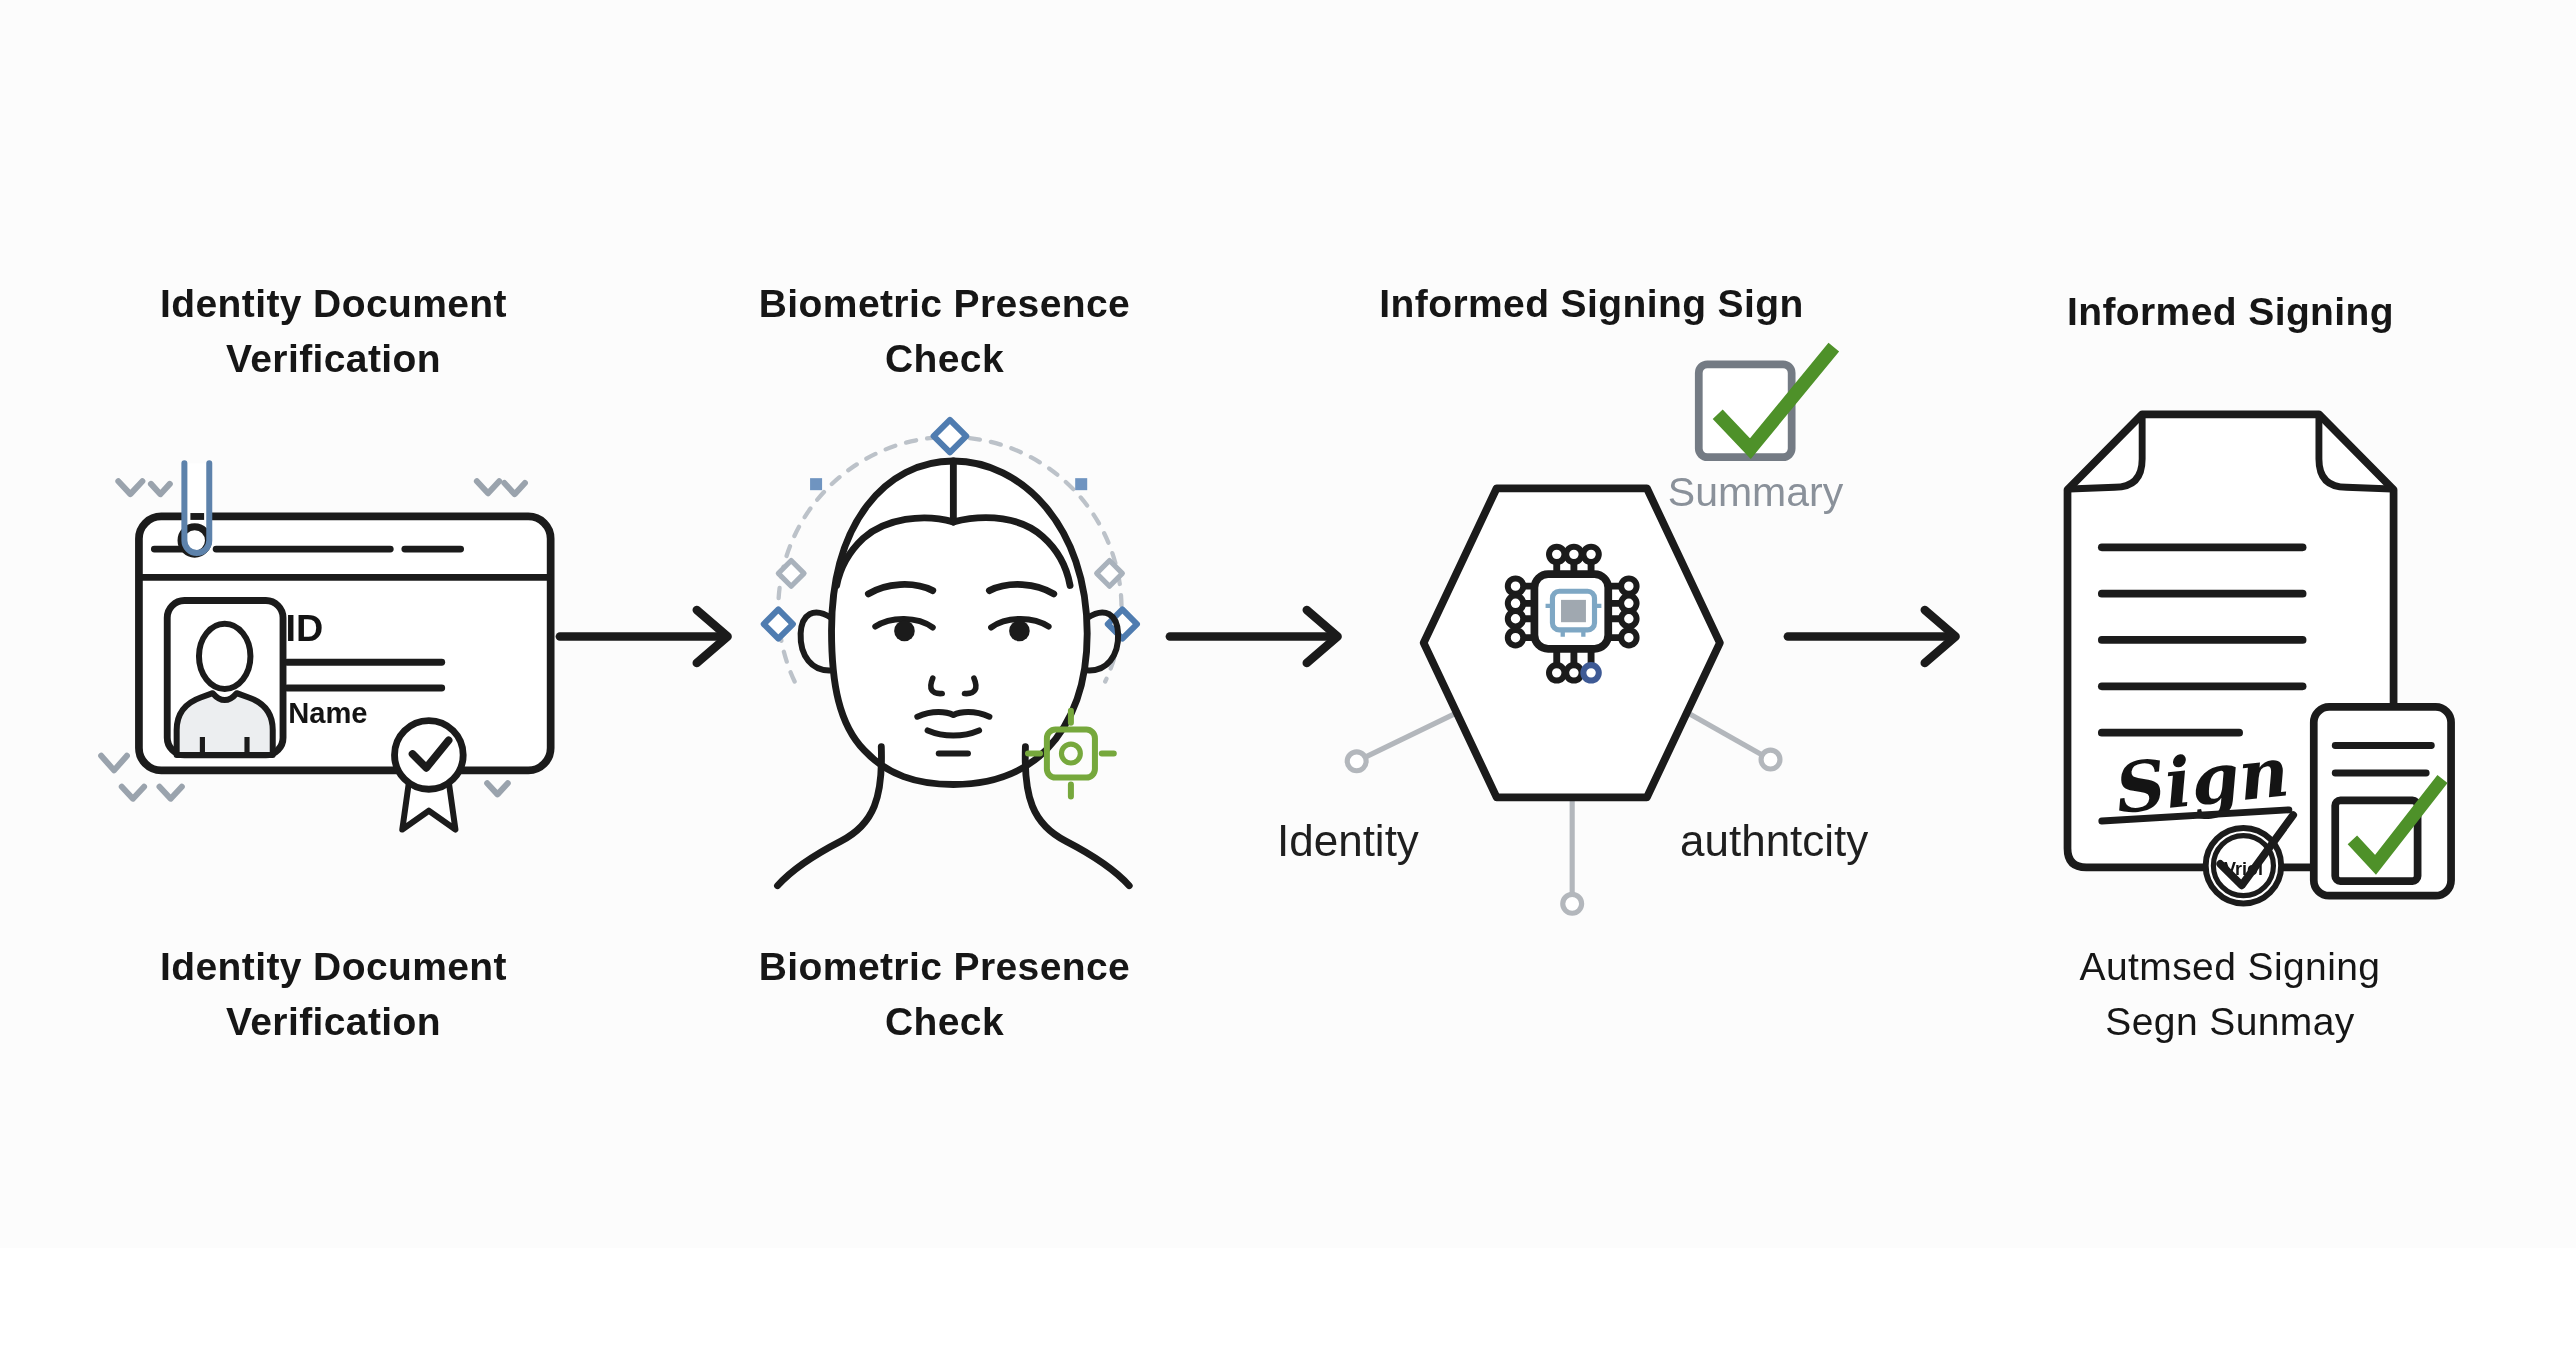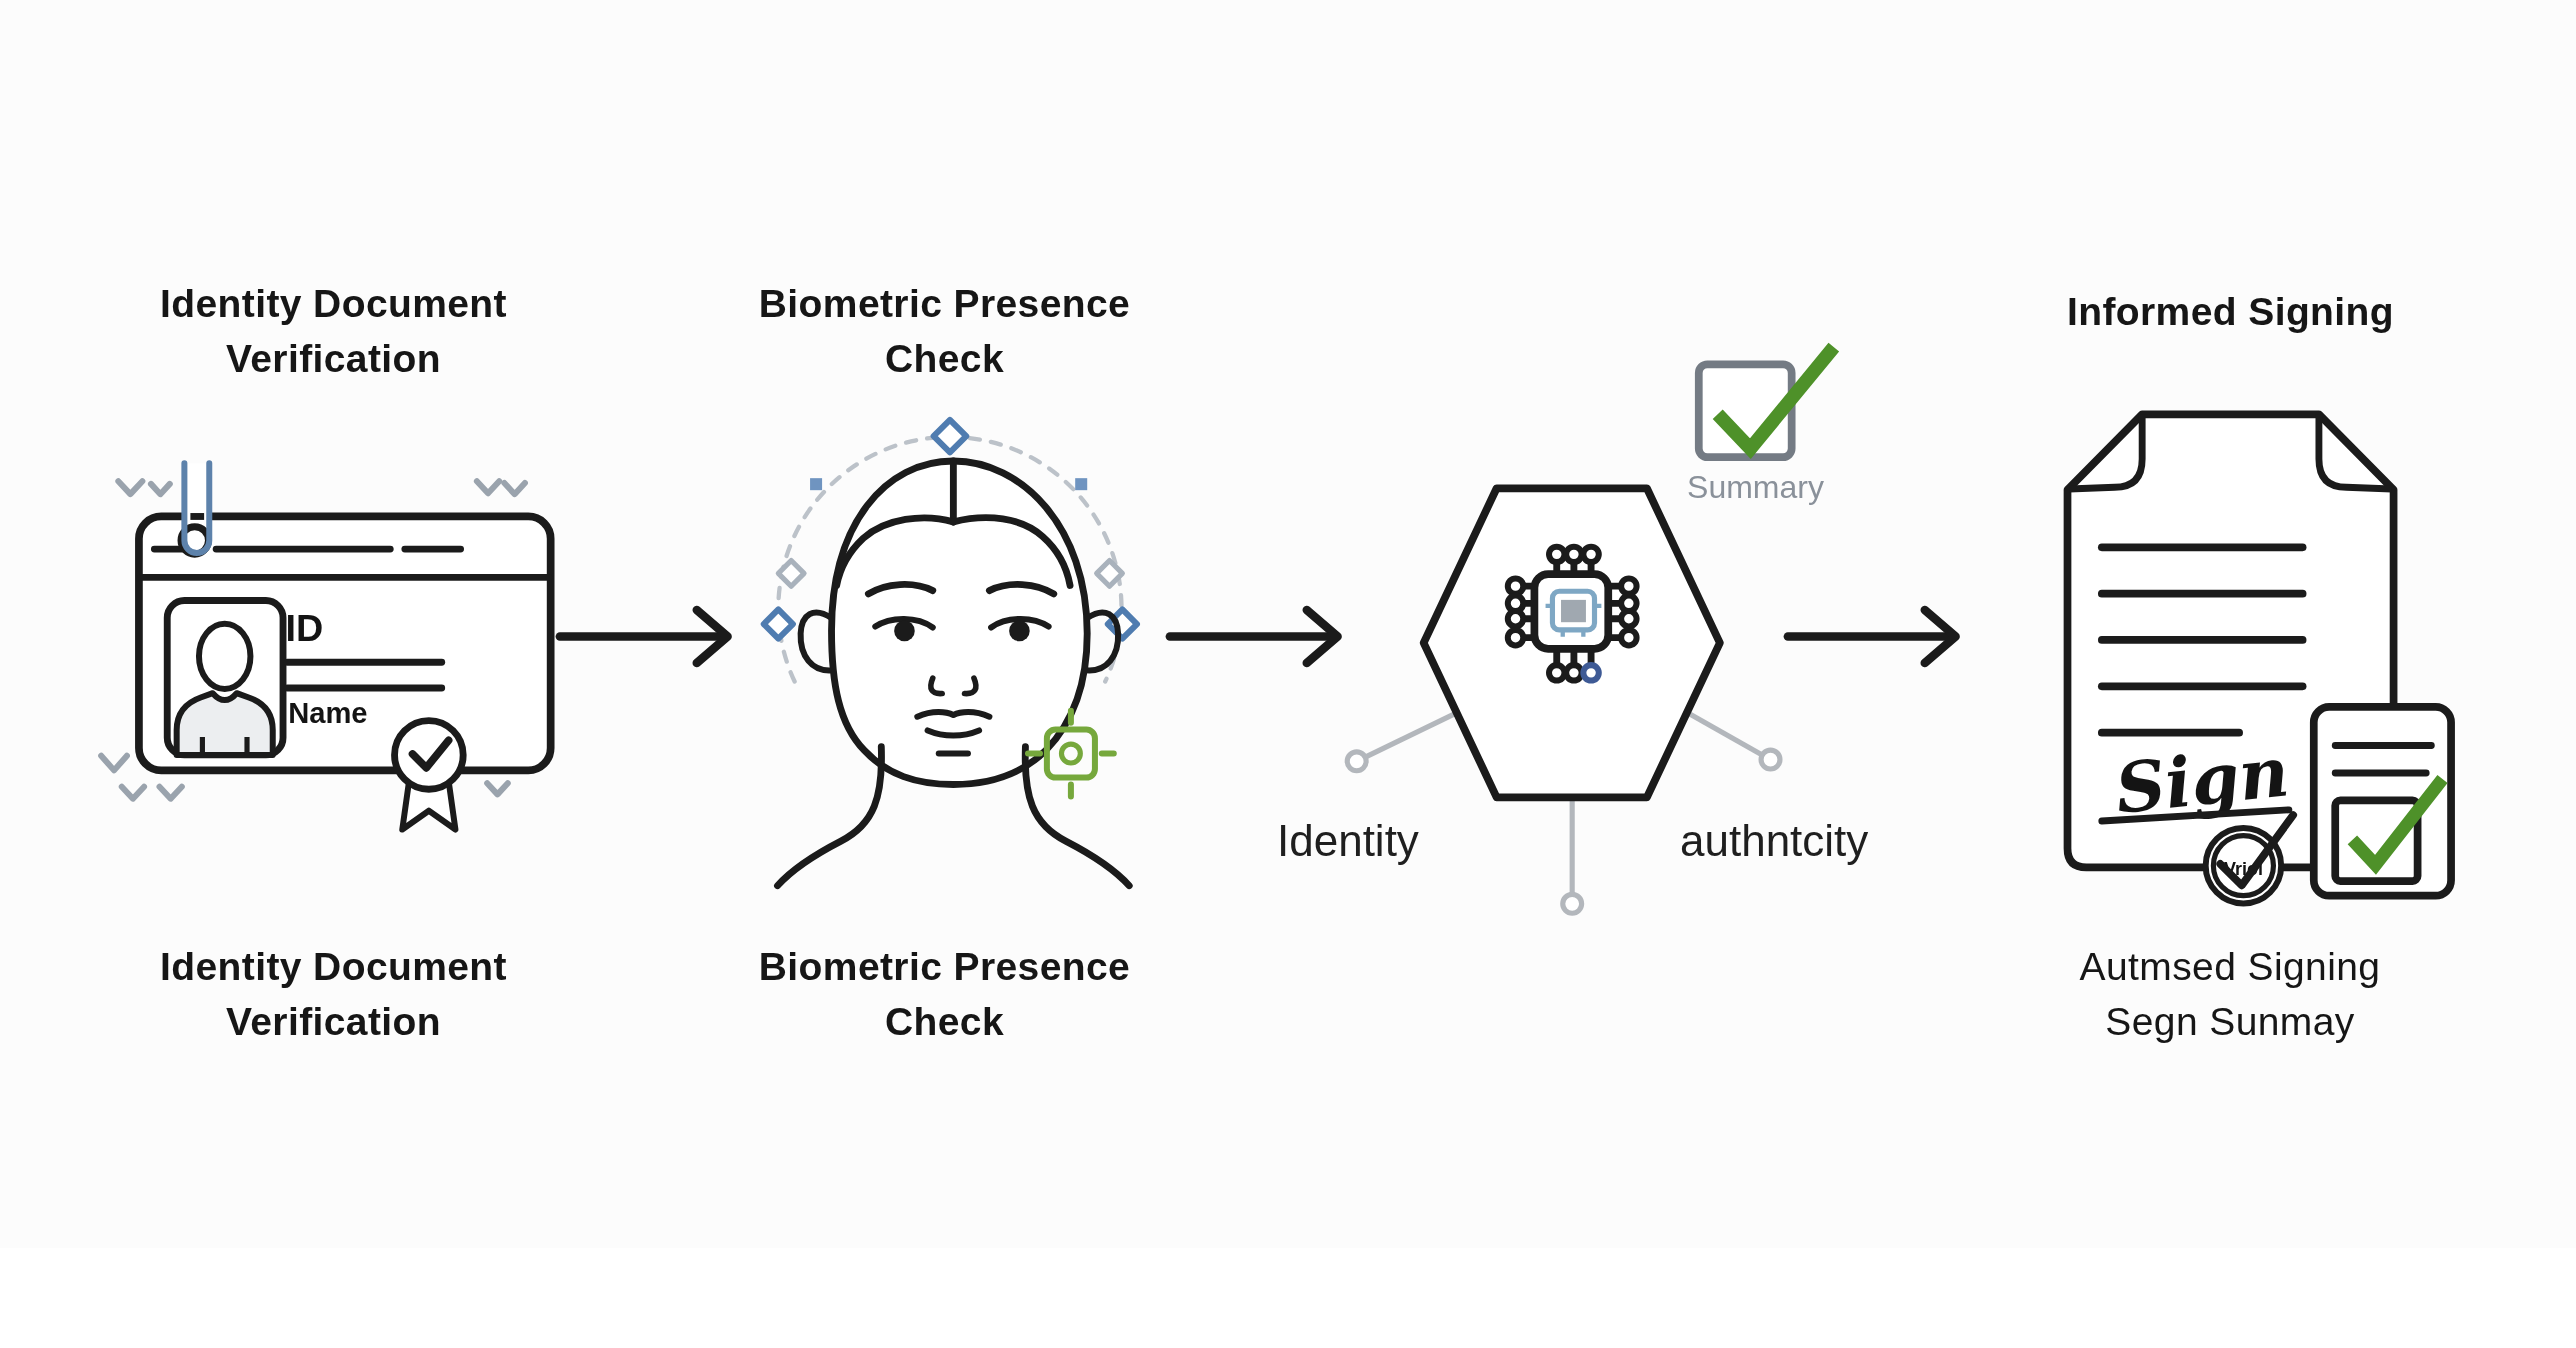--- a/index.html
+++ b/index.html
@@ -129,6 +129,7 @@
     <path d="M170,14 L206,45 L170,76" fill="none" stroke="#1b1b1b" stroke-width="10" stroke-linecap="round" stroke-linejoin="round"></path>
   </svg>
 
+  <div class="abs title nowrap" style="left:1368px;top:276px;width:447px;">Informed Signing Sign</div>
 
   <svg class="abs" style="left:1679px;top:335px;" width="172" height="155" viewBox="0 0 200 180">
     <rect x="23" y="34" width="108" height="108" rx="10" fill="#ffffff" stroke="#747b84" stroke-width="9"></rect>

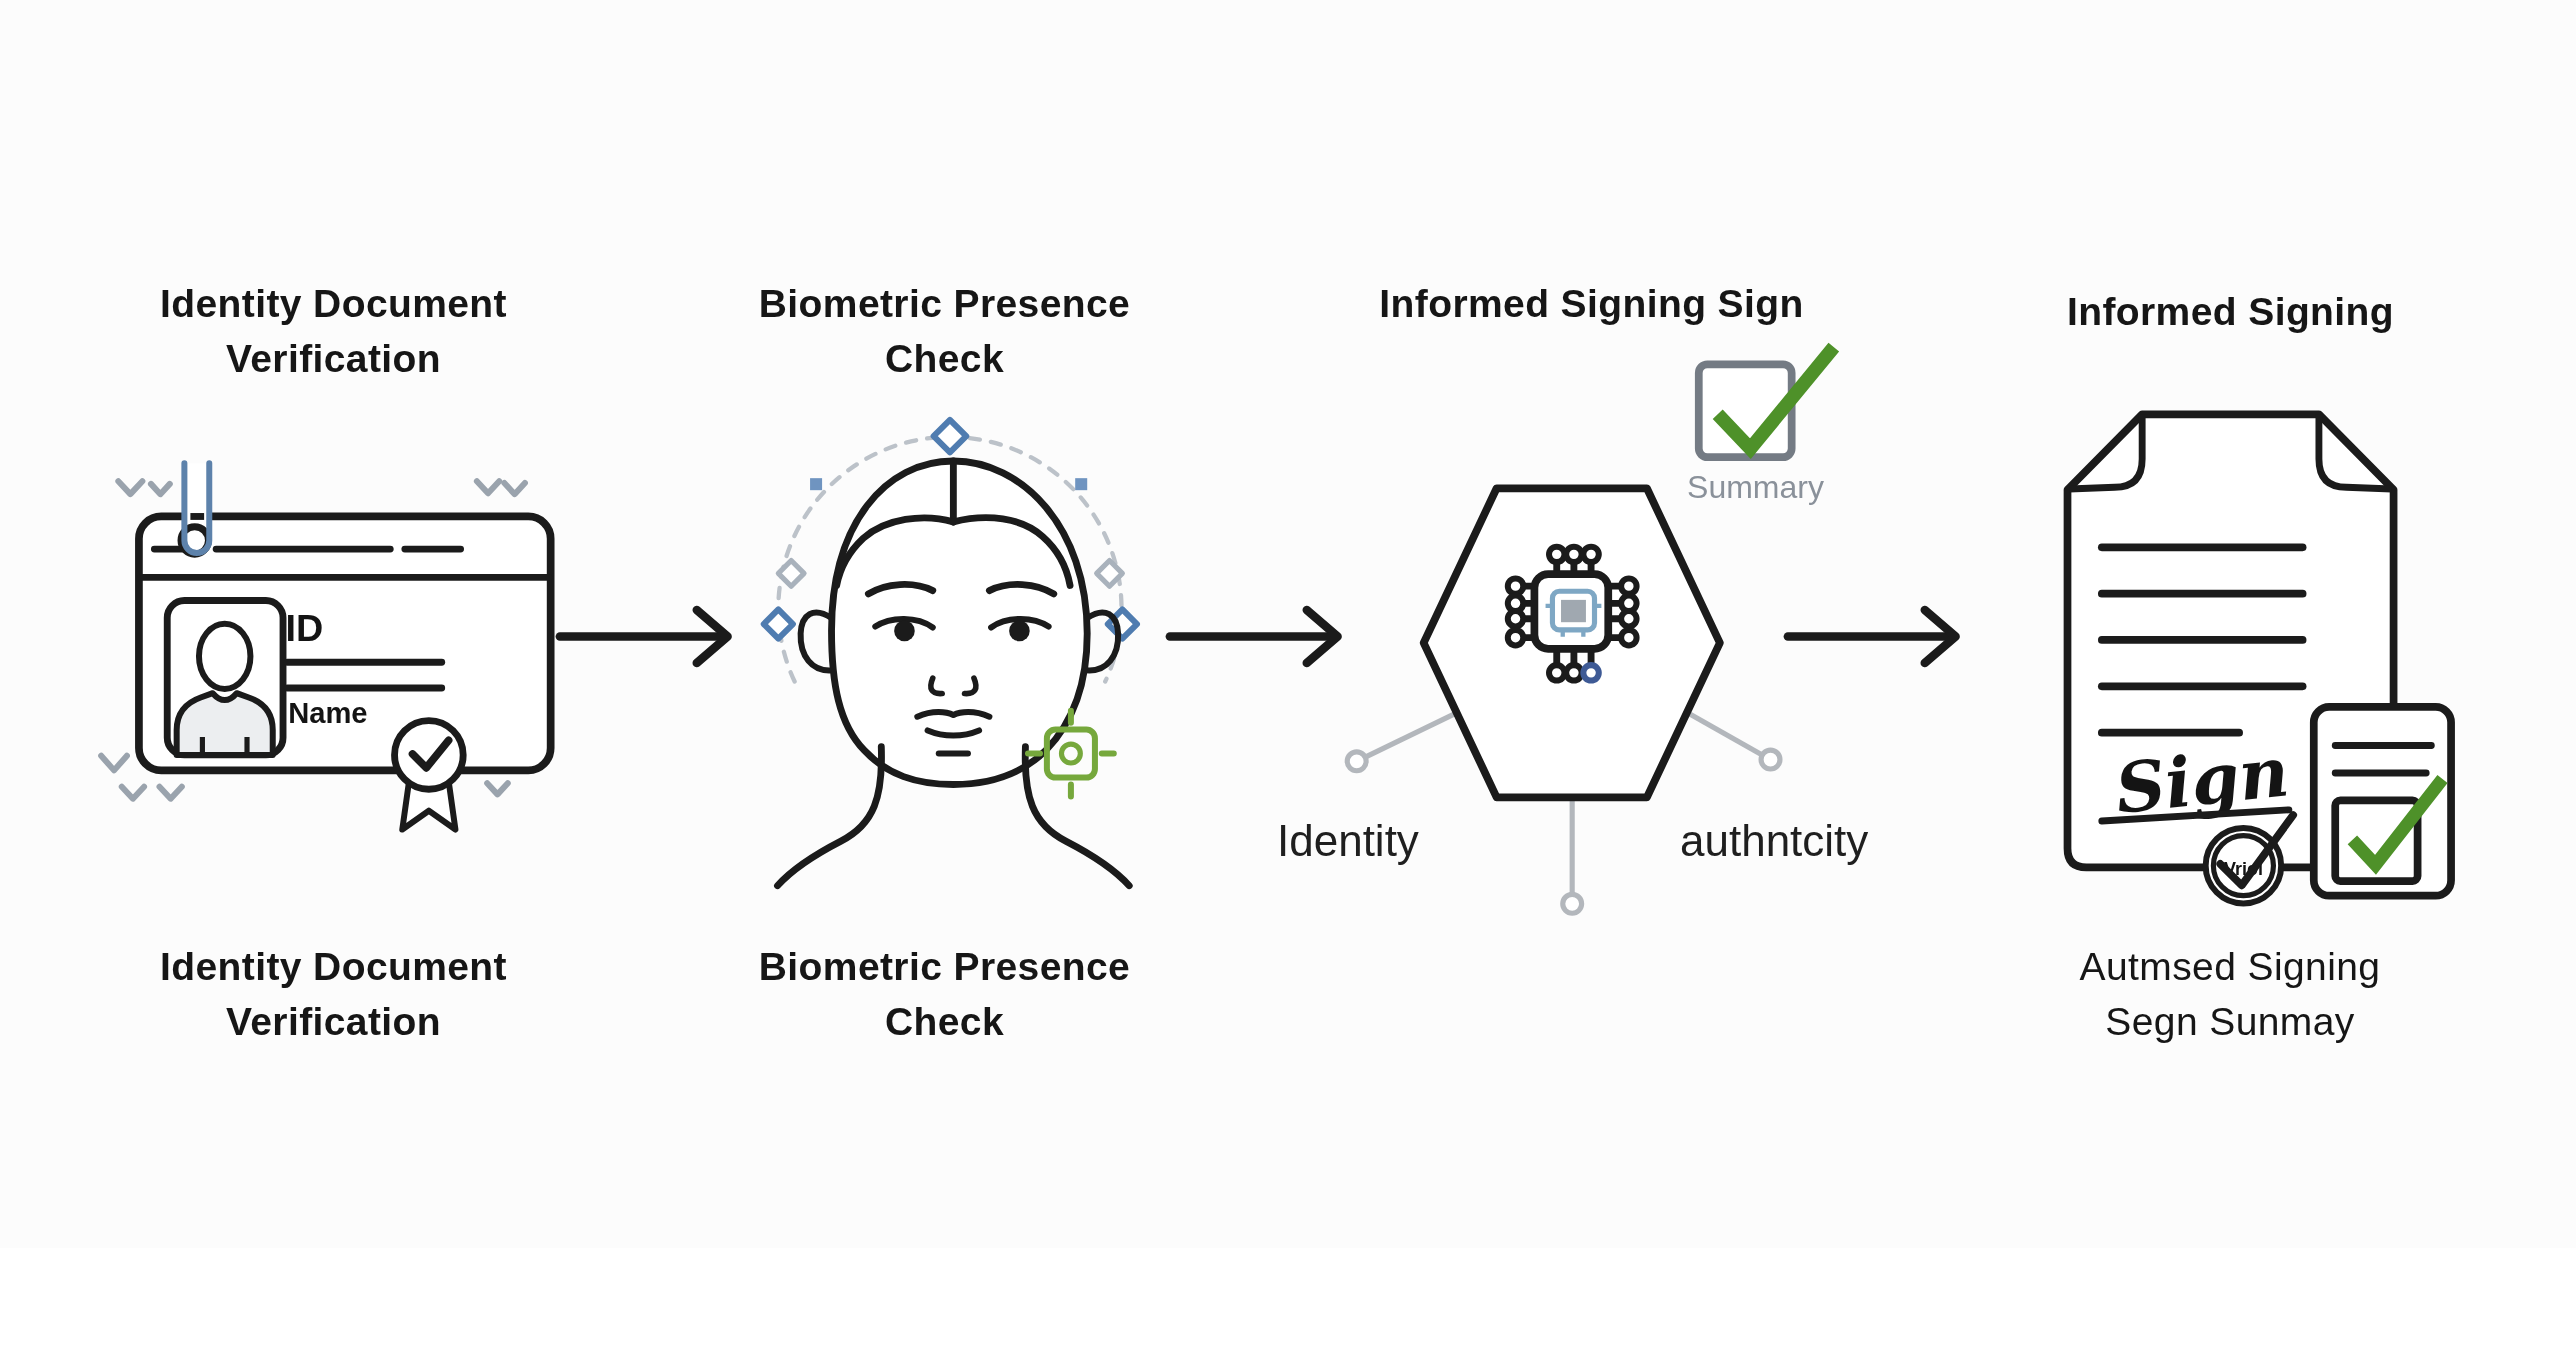--- a/index.html
+++ b/index.html
@@ -13,7 +13,7 @@
   .caption{font-size:39px;line-height:55px;font-weight:700;text-align:center;letter-spacing:0.4px;}
   .caption.light{font-weight:400;}
   .small-label{font-size:44px;font-weight:400;text-align:left;color:#1f1f1f;}
-  .summary{font-size:32px;font-weight:400;text-align:center;color:#8a919a;}
+  .summary{font-size:41px;font-weight:400;text-align:center;color:#8a919a;}
   svg{display:block;overflow:visible;}
 </style>
 </head>

